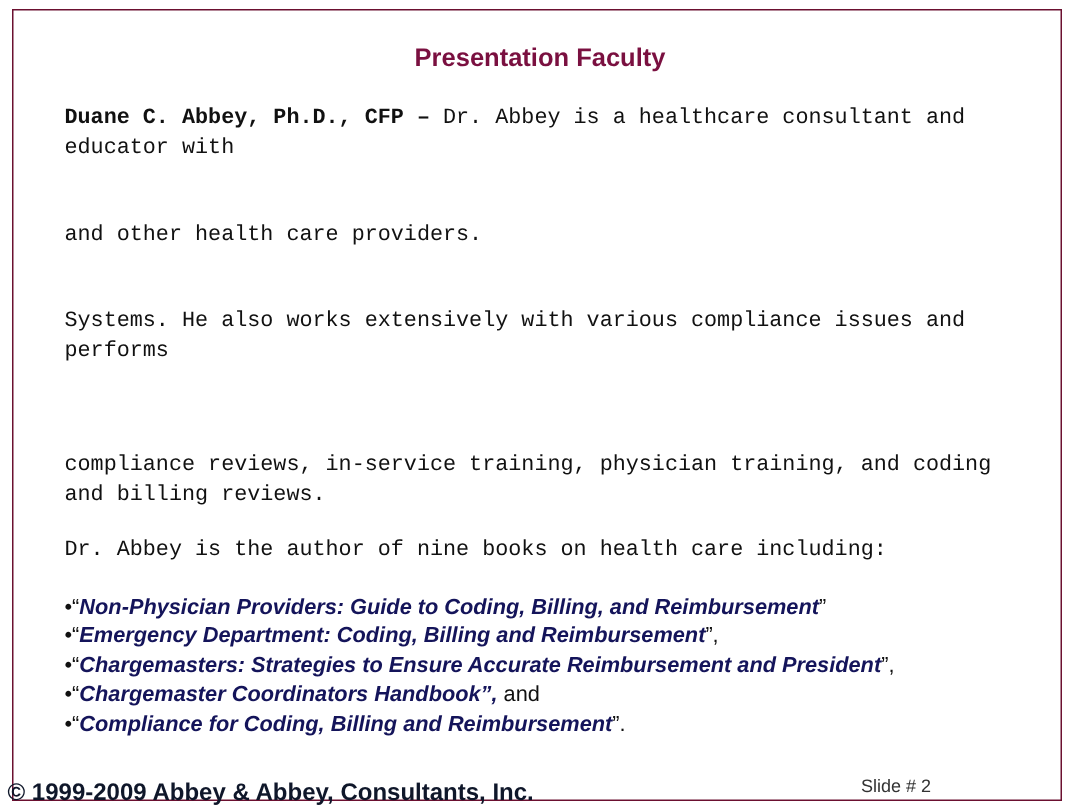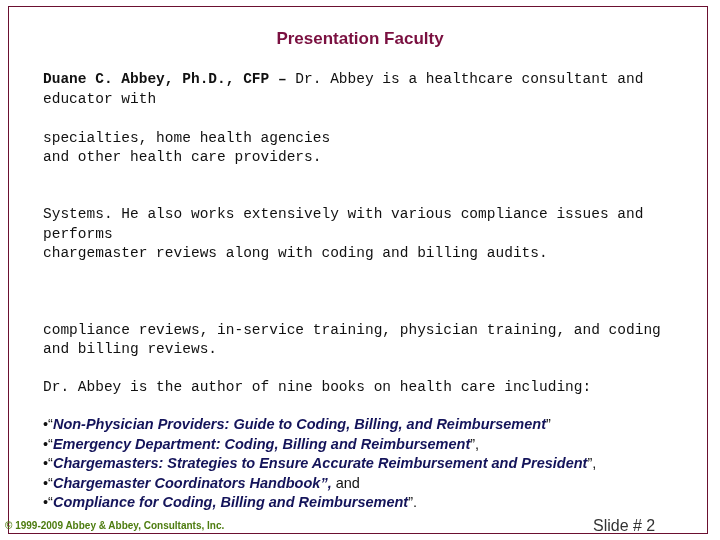--- a/index.html
+++ b/index.html
@@ -28,7 +28,7 @@
   <p class="para">
     <b>Duane C. Abbey, Ph.D., CFP –</b><span> Dr. Abbey is a healthcare consultant and educator with</span><br>
     <br>
-    <span>specialties, home health agencies</span><br>
+    <br>
     <span>and other health care providers.</span>
   </p>
   <p class="para">

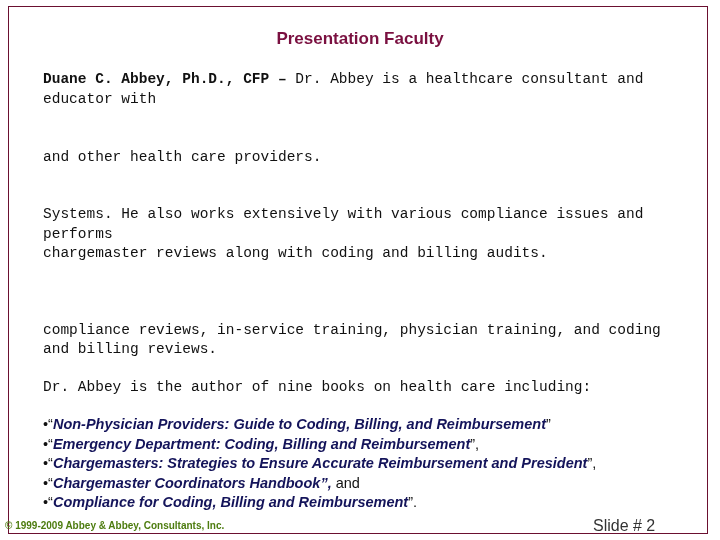--- a/index.html
+++ b/index.html
@@ -34,7 +34,6 @@
   <p class="para">
     <br>
     <span>Systems.  He also works extensively with various compliance issues and performs</span><br>
-    <span>chargemaster reviews along with coding and billing audits.</span>
   </p>
   <p class="para">
     <br>

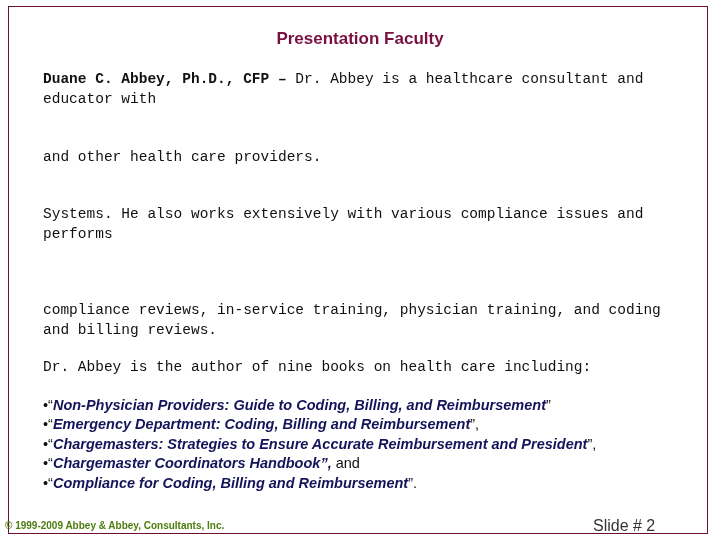--- a/index.html
+++ b/index.html
@@ -14,7 +14,7 @@
   .para b { font-weight:bold; }
   .book { white-space:nowrap; }
   .book i { font-weight:bold; color:#14145a;margin-top:24px; }
-  .footer-left { position:absolute; left:5px; top:520px; font-size:10px; font-weight:bold; color:#4d7c0f; }
+  .footer-left { position:absolute; left:5px; top:520px; font-size:16px; font-weight:bold; color:#0f172a; }
   .footer-right { position:absolute; left:593px; top:517px; font-size:16px; color:#333; }
 </style>
 </head>

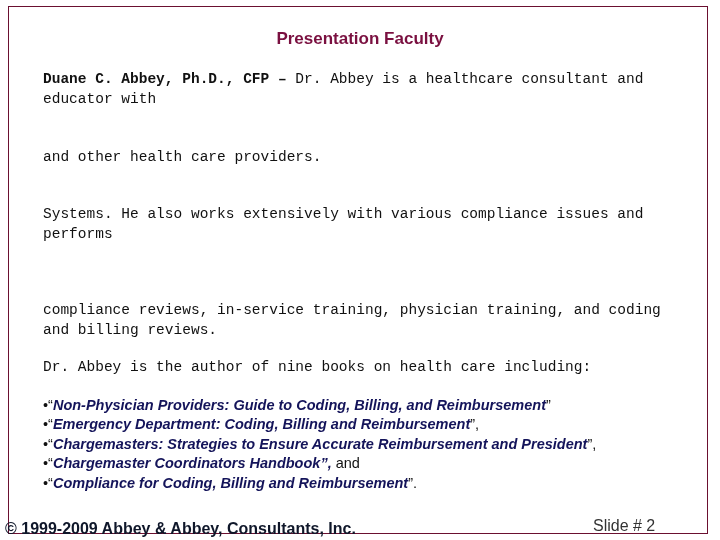--- a/index.html
+++ b/index.html
@@ -15,7 +15,7 @@
   .book { white-space:nowrap; }
   .book i { font-weight:bold; color:#14145a;margin-top:24px; }
   .footer-left { position:absolute; left:5px; top:520px; font-size:16px; font-weight:bold; color:#0f172a; }
-  .footer-right { position:absolute; left:593px; top:517px; font-size:16px; color:#333; }
+  .footer-right { position:absolute; left:574px; top:517px; font-size:12px; color:#333; }
 </style>
 </head>
 <body>

